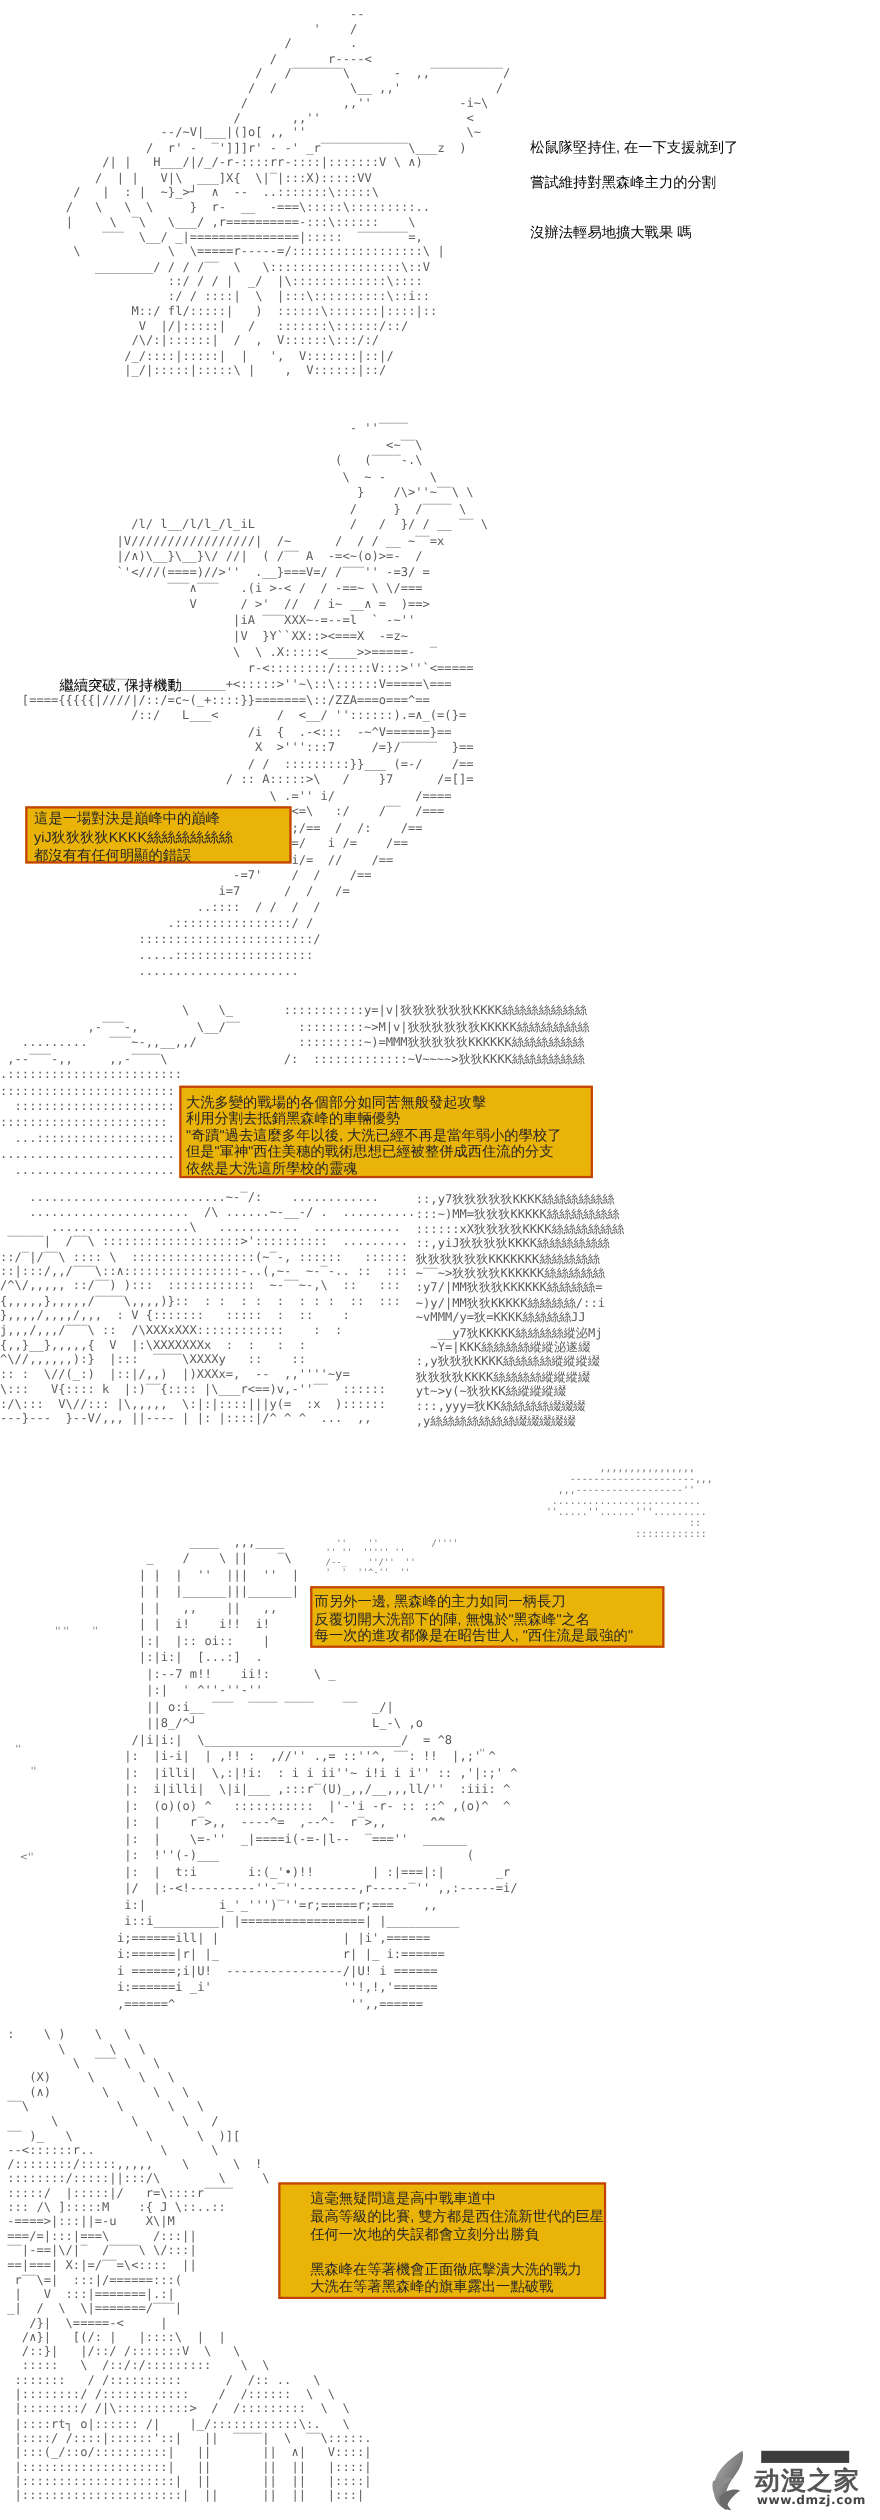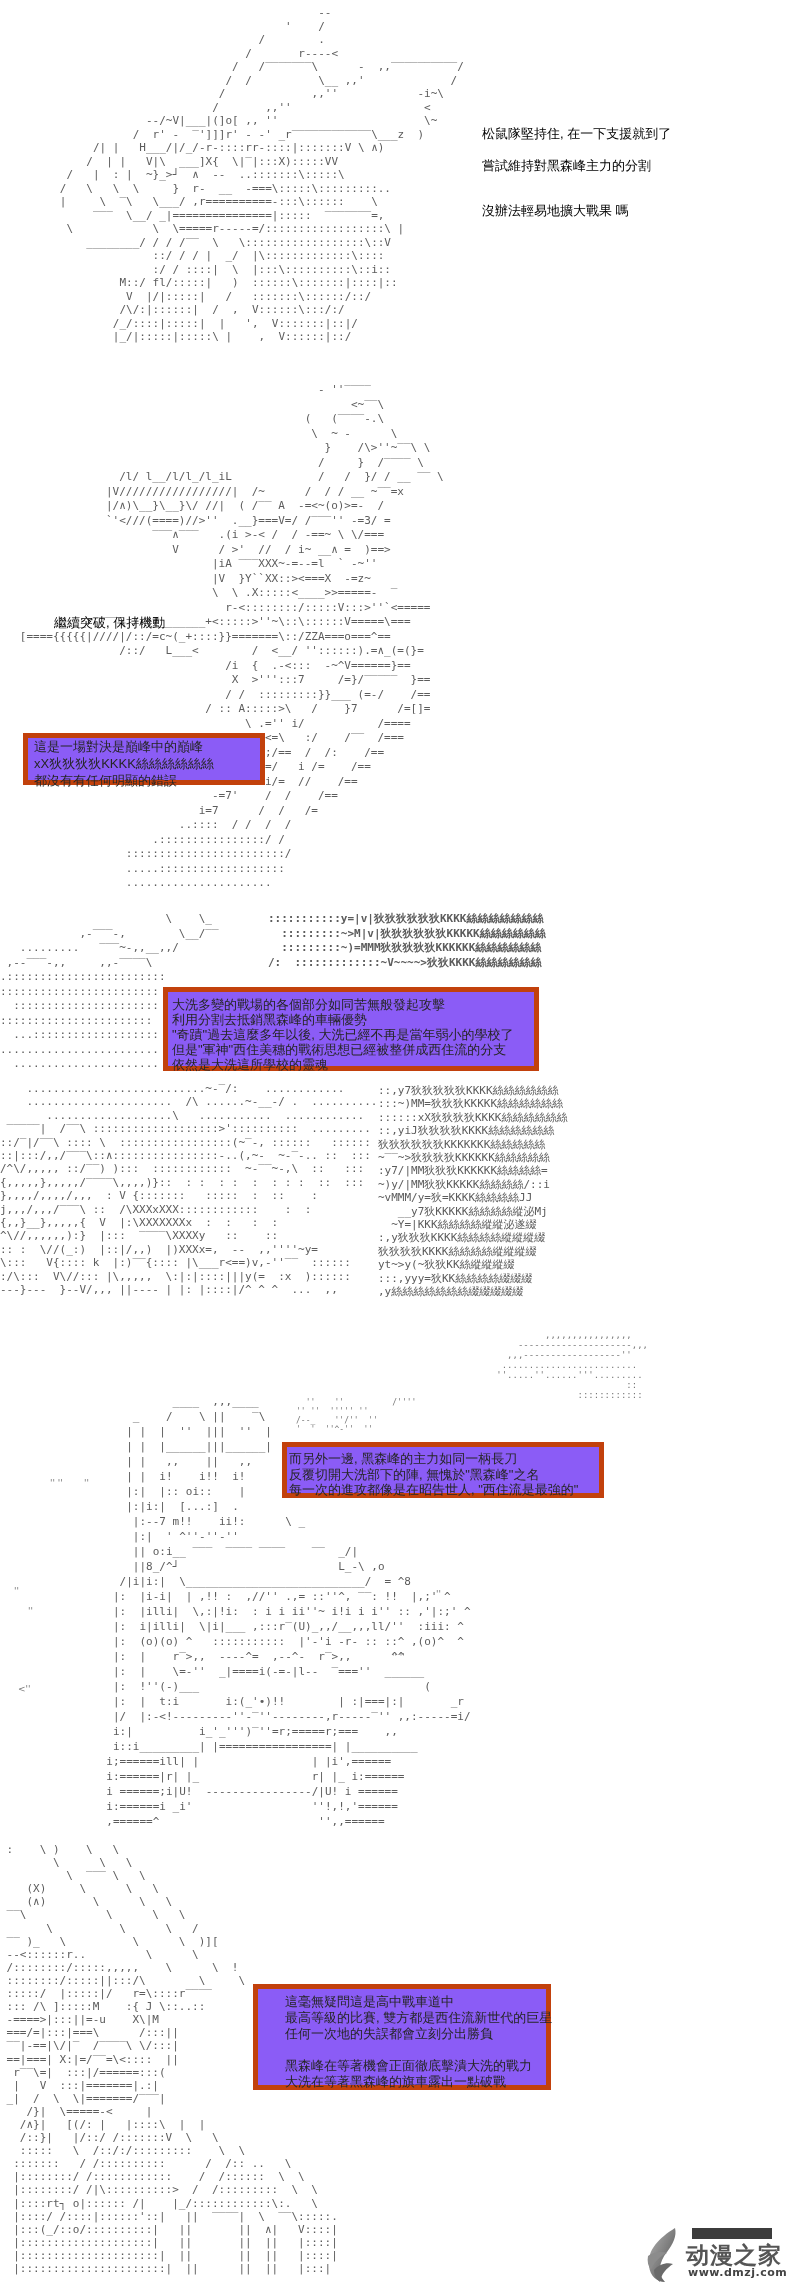--- a/index.html
+++ b/index.html
@@ -15,7 +15,7 @@
     font-family: "Liberation Sans", sans-serif; font-size: 13px; color: #000000;
   }
   .box {
-    position: absolute; background: #8b5cf6; border: 5px solid #c2410c;
+    position: absolute; background: #eab308; border: 2px solid #c2410c;
     font-family: "Liberation Sans", sans-serif; font-size: 13px; color: #262626;
     box-sizing: border-box;
   }

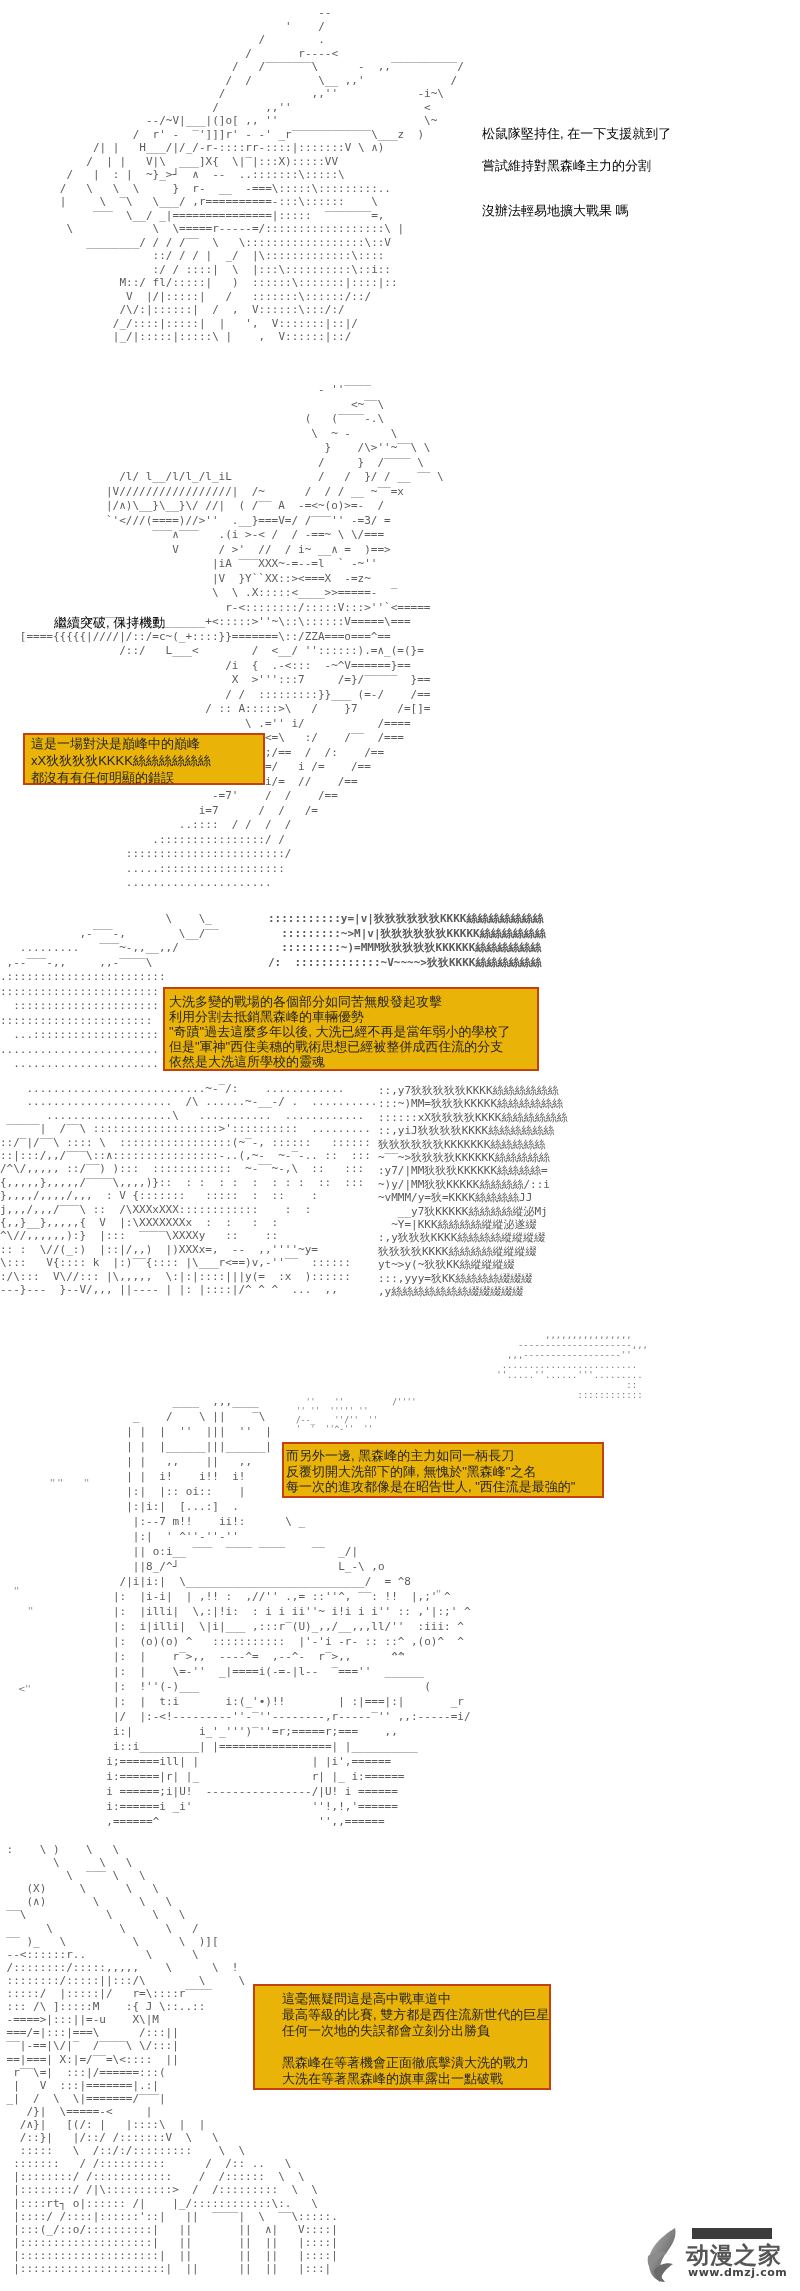--- a/index.html
+++ b/index.html
@@ -109,7 +109,7 @@
     <div class="narr" style="left:54px; top:614px;">繼續突破, 保持機動</div>
     <div class="box" id="box2">
       <span class="ln">這是一場對決是巔峰中的巔峰</span>
-      <span class="ln">xX狄狄狄狄KKKK絲絲絲絲絲絲</span>
+      <span class="ln">yiJ狄狄狄狄KKKK絲絲絲絲絲絲</span>
       <span class="ln">都沒有有任何明顯的錯誤</span>
     </div>
   </div>

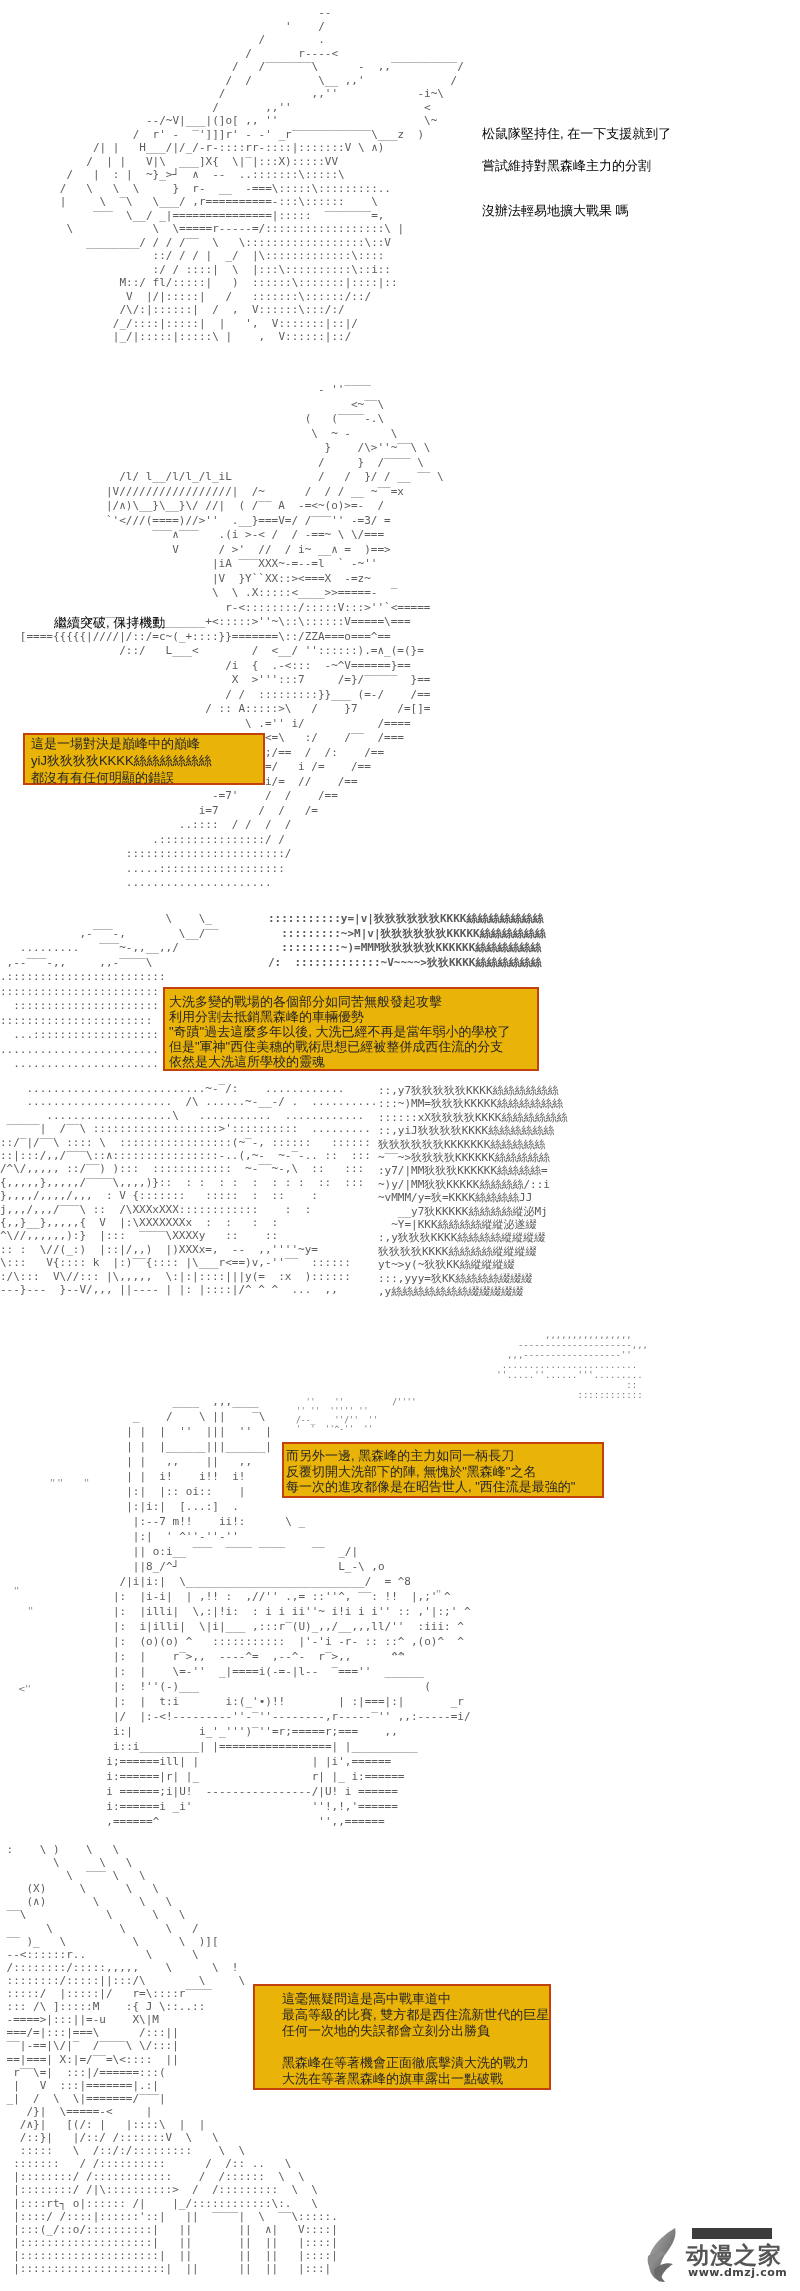--- a/index.html
+++ b/index.html
@@ -126,7 +126,7 @@
   ...:::::::::::::::::::
 ........................
   ......................</pre>
-    <pre class="art" style="left:268px; top:912px; line-height:14.5px;font-weight:bold;">:::::::::::y=|v|狄狄狄狄狄狄KKKK絲絲絲絲絲絲絲
+    <pre class="art" style="left:258px; top:912px; line-height:14.5px;">:::::::::::y=|v|狄狄狄狄狄狄KKKK絲絲絲絲絲絲絲
   :::::::::~&gt;M|v|狄狄狄狄狄狄KKKKK絲絲絲絲絲絲
   :::::::::~)=MMM狄狄狄狄狄KKKKKK絲絲絲絲絲絲
 /:  :::::::::::::~V~~~~&gt;狄狄KKKK絲絲絲絲絲絲</pre>

